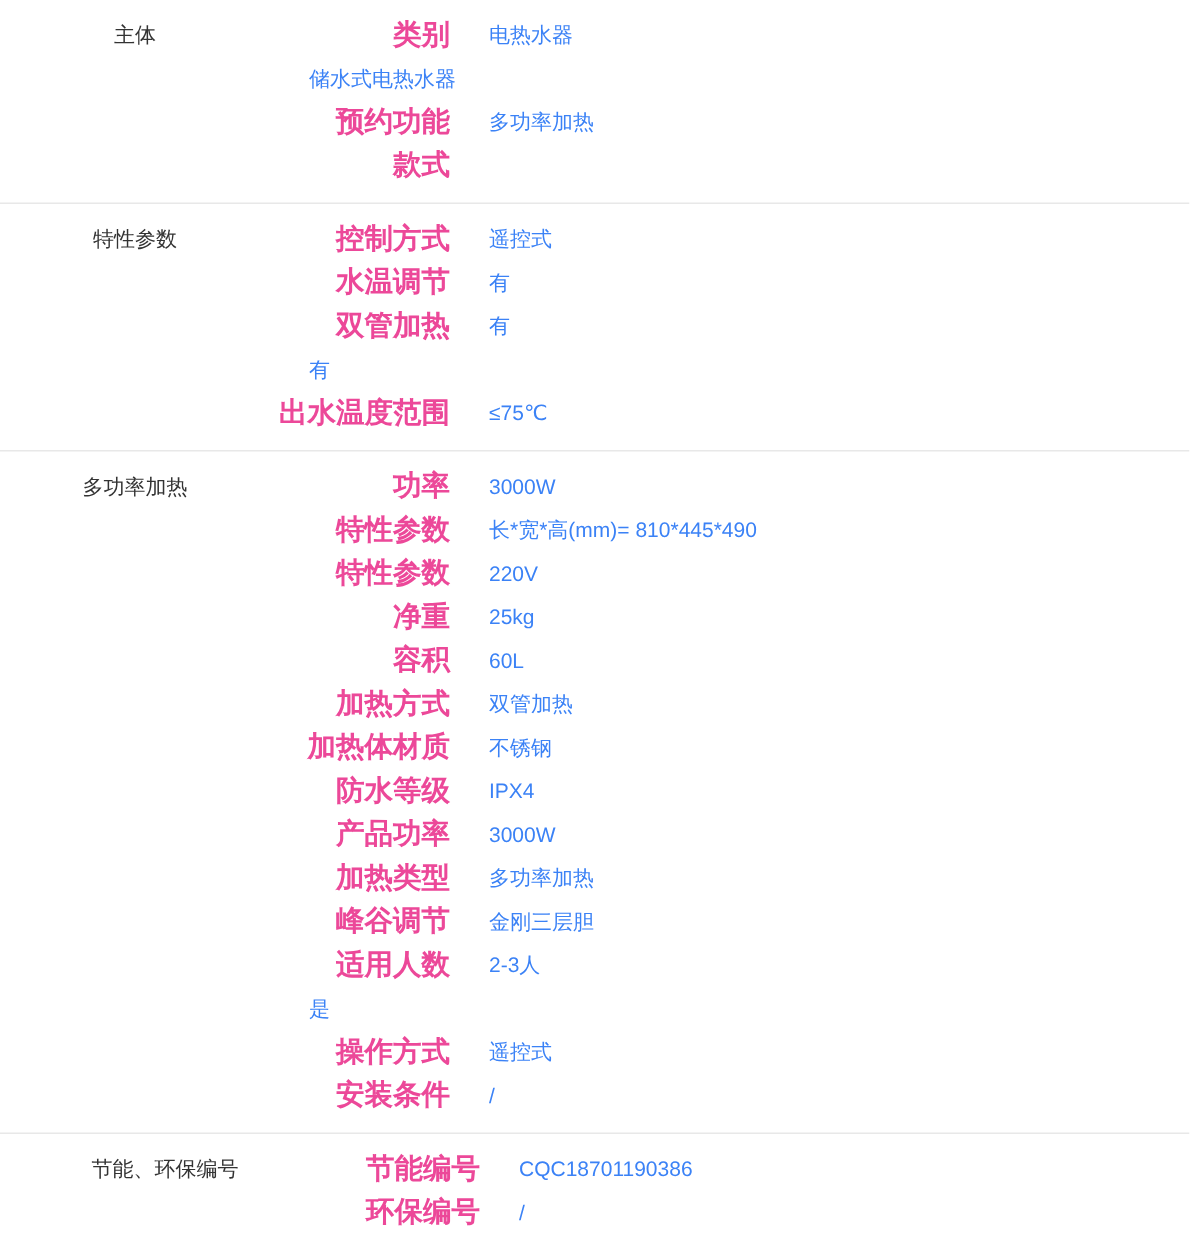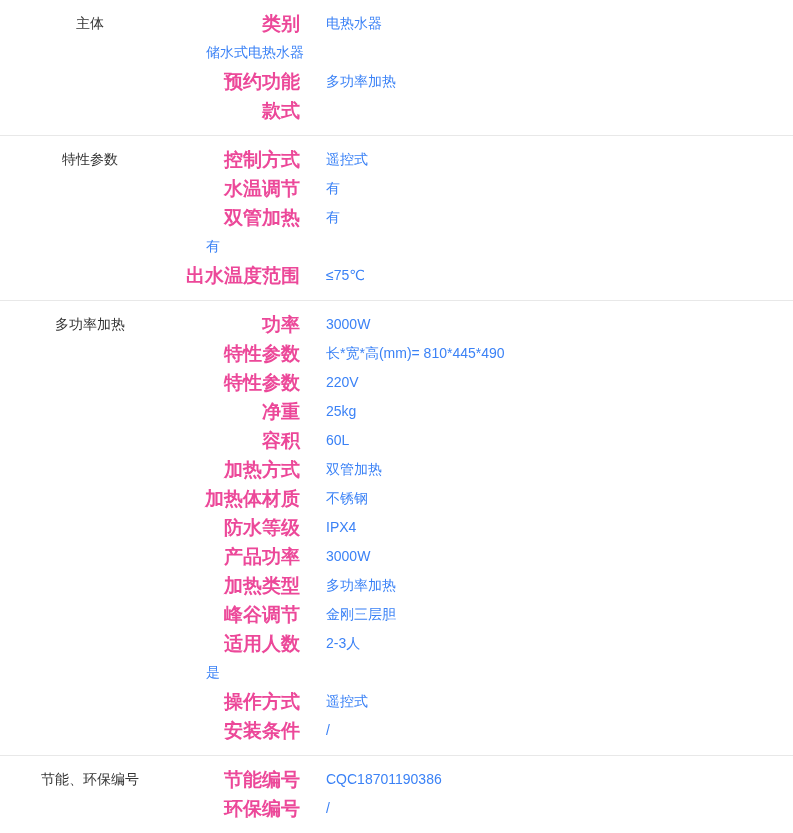--- a/index.html
+++ b/index.html
@@ -23,6 +23,7 @@
   }
   .spec-section.last {
     border-bottom: none;
+    padding-left: 20px;
   }
   .spec-row {
     display: flex;

